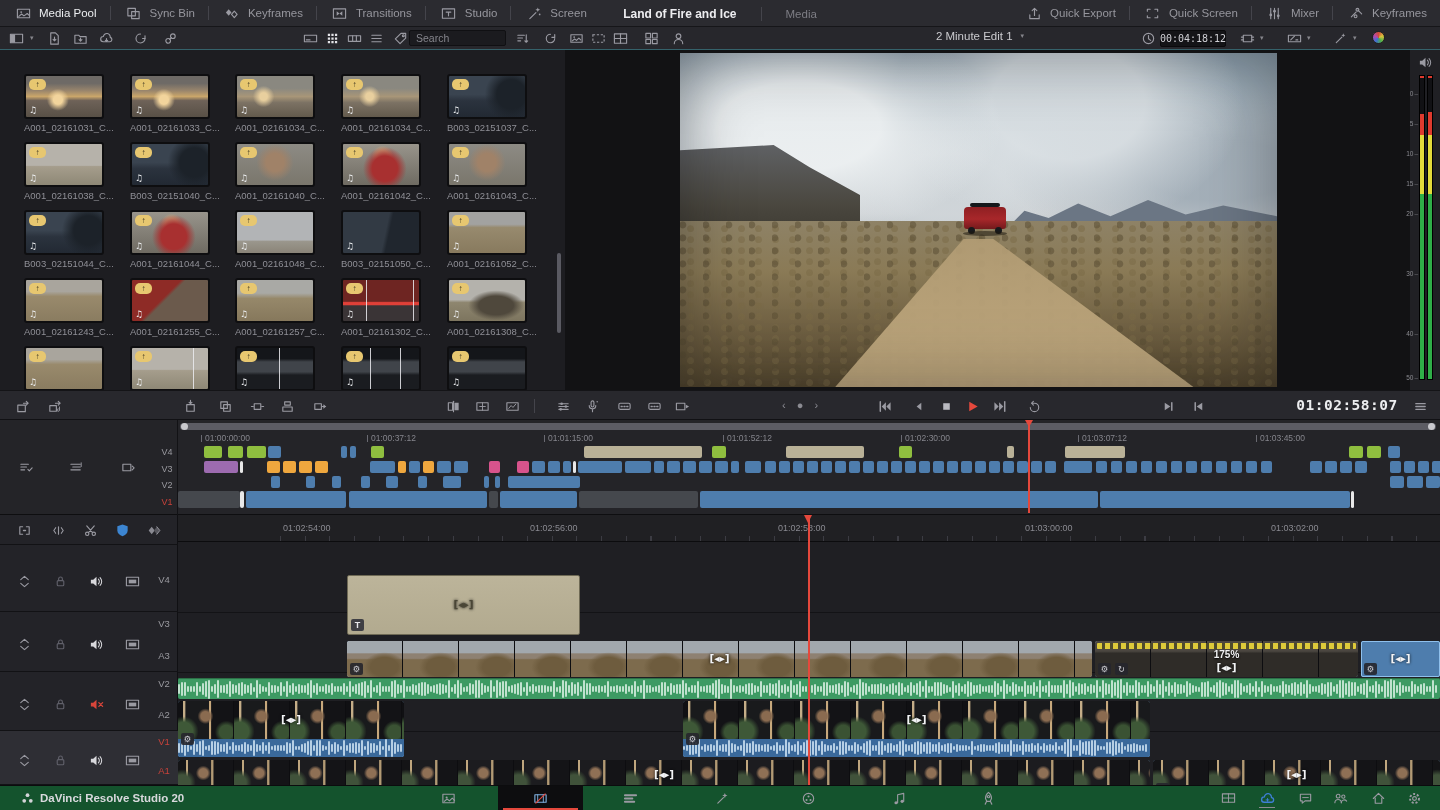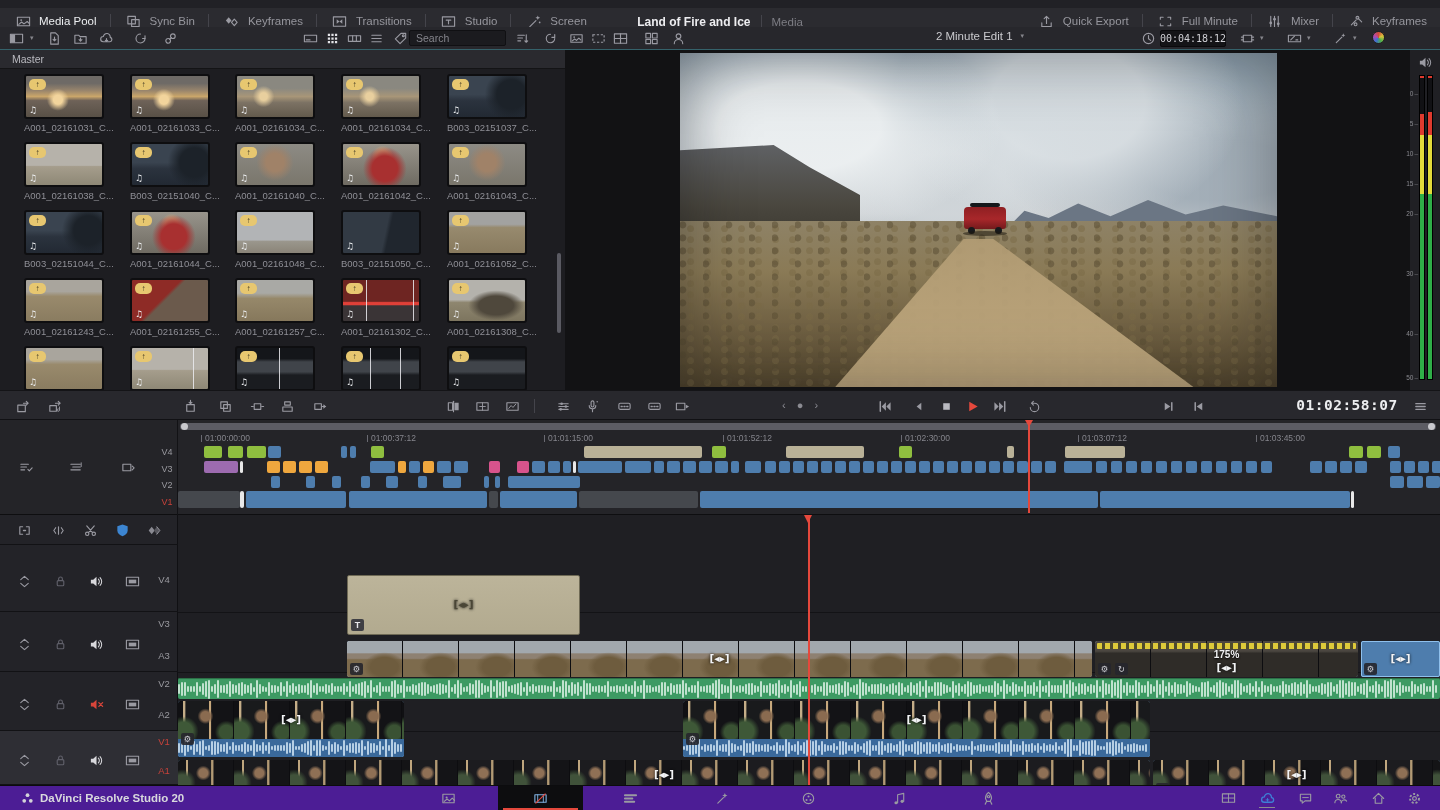--- a/index.html
+++ b/index.html
@@ -9,7 +9,7 @@
 .tc{font-family:"DejaVu Sans Mono","Liberation Mono",monospace}
 svg{display:block}
 
-#topbar{position:absolute;left:0;top:8px;width:1440px;height:27px;background:#2b2b30;border-bottom:1px solid #161619;display:flex;align-items:center}
+#topbar{position:absolute;left:0;top:0;width:1440px;height:27px;background:#2b2b30;border-bottom:1px solid #161619;display:flex;align-items:center}
 .tbgrp{display:flex;align-items:center;height:100%}
 .tbbtn{display:flex;align-items:center;gap:6px;padding:0 13px;height:100%;color:#96969d;cursor:default}
 .tbbtn.active{color:#eceef0}

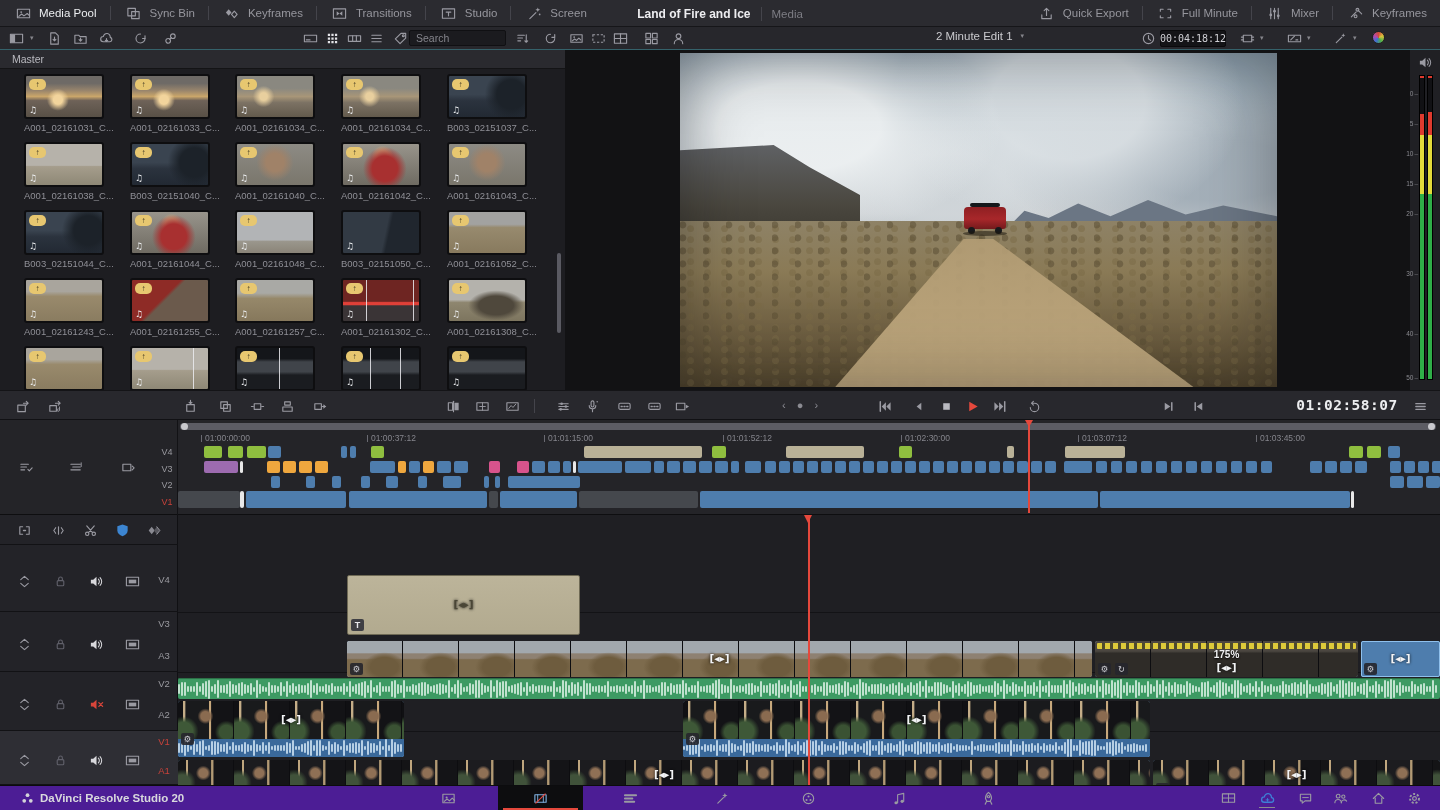--- a/index.html
+++ b/index.html
@@ -15,7 +15,7 @@
 .tbbtn.active{color:#eceef0}
 .tbbtn .lbl{font-size:11.5px}
 .vsep{width:1px;height:14px;background:#44444b}
-#tb-center{position:absolute;left:0;right:0;top:0;height:27px;display:flex;align-items:center;justify-content:center;gap:10px;pointer-events:none}
+#tb-center{position:absolute;left:0;right:0;top:0;height:27px;display:flex;align-items:center;justify-content:center;gap:24px;pointer-events:none}
 #tb-center .title{color:#ededf0;font-weight:bold;font-size:12px}
 #tb-center .status{color:#7d7d84;font-size:11.5px}
 #tb-right{margin-left:auto;display:flex;align-items:center;height:100%}

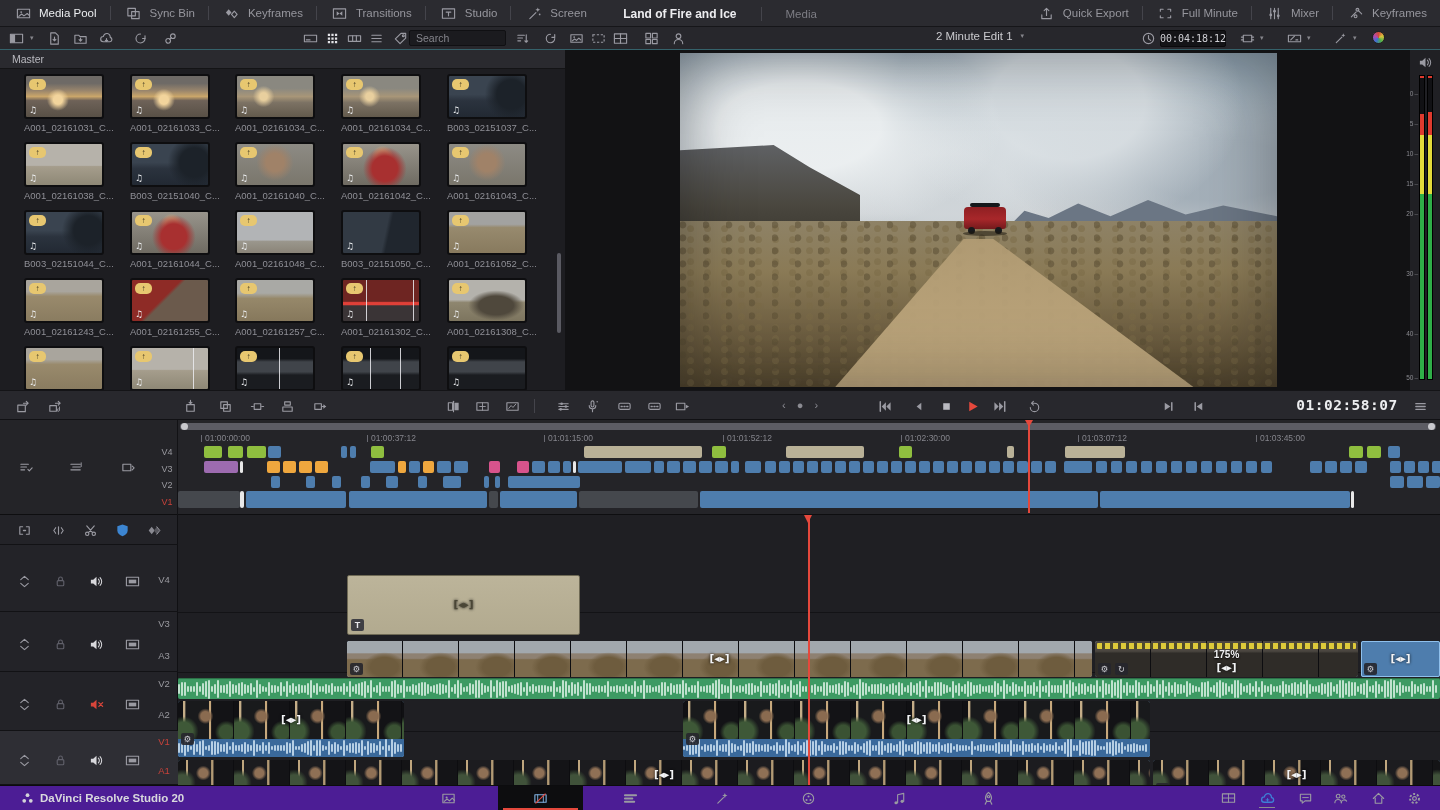--- a/index.html
+++ b/index.html
@@ -237,7 +237,7 @@
             <path d="M2.5 5.5v-2h3M13.5 5.5v-2h-3M2.5 10.5v2h3M13.5 10.5v2h-3" fill="none" stroke="currentColor" stroke-width="1.2" stroke-linecap="round" stroke-linejoin="round"></path>
           </svg>
         </span>
-        <span class="lbl">Full Minute</span>
+        <span class="lbl">Quick Screen</span>
       </div>
       <span class="vsep"></span>
       <div class="tbbtn">

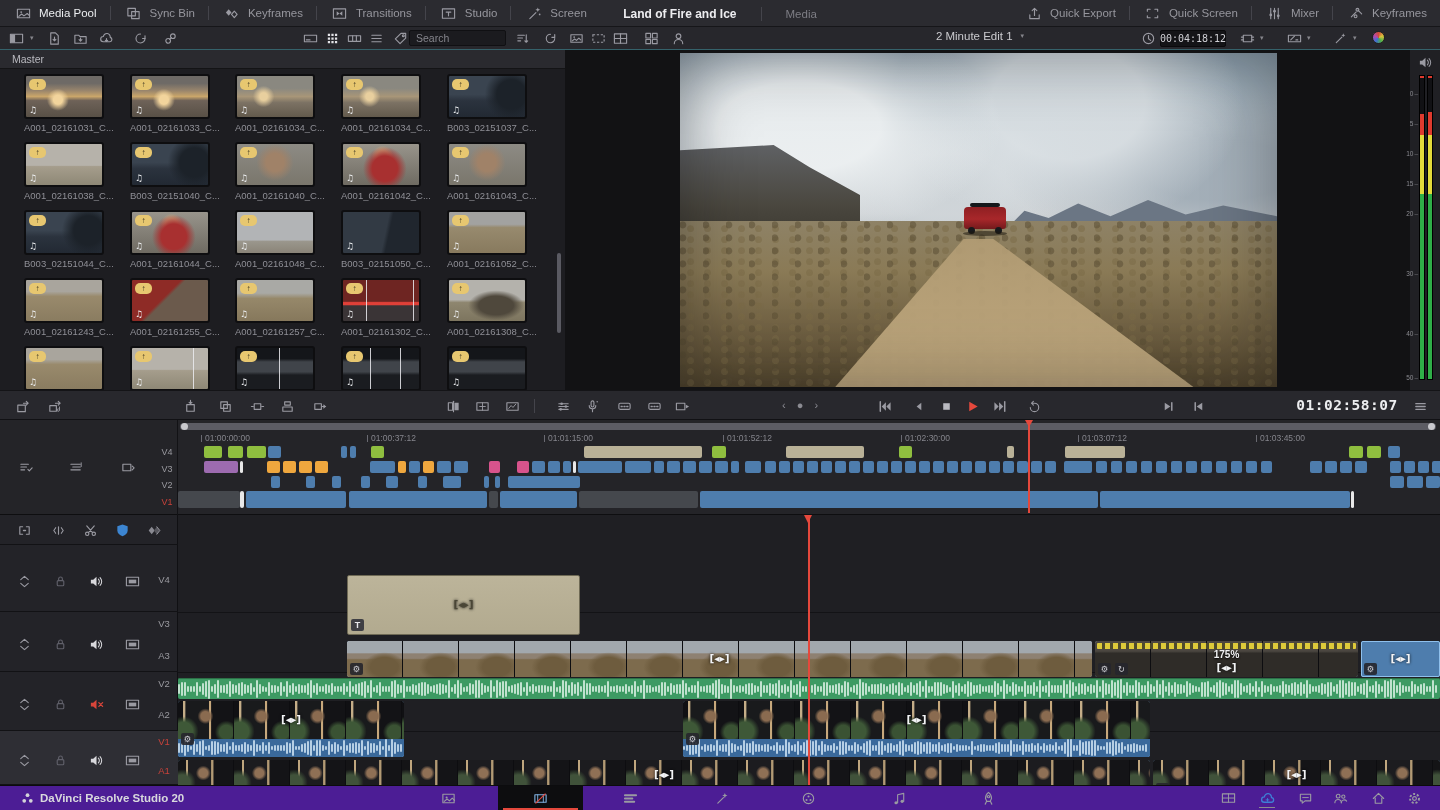--- a/index.html
+++ b/index.html
@@ -410,7 +410,6 @@
 </div>
 
 <div id="mediapool">
-  <div id="mp-crumb">Master</div>
   <div id="mp-grid">
       <div class="clip" style="left: 24px; top: 24px;">
         <div class="thumb th-sunset1">

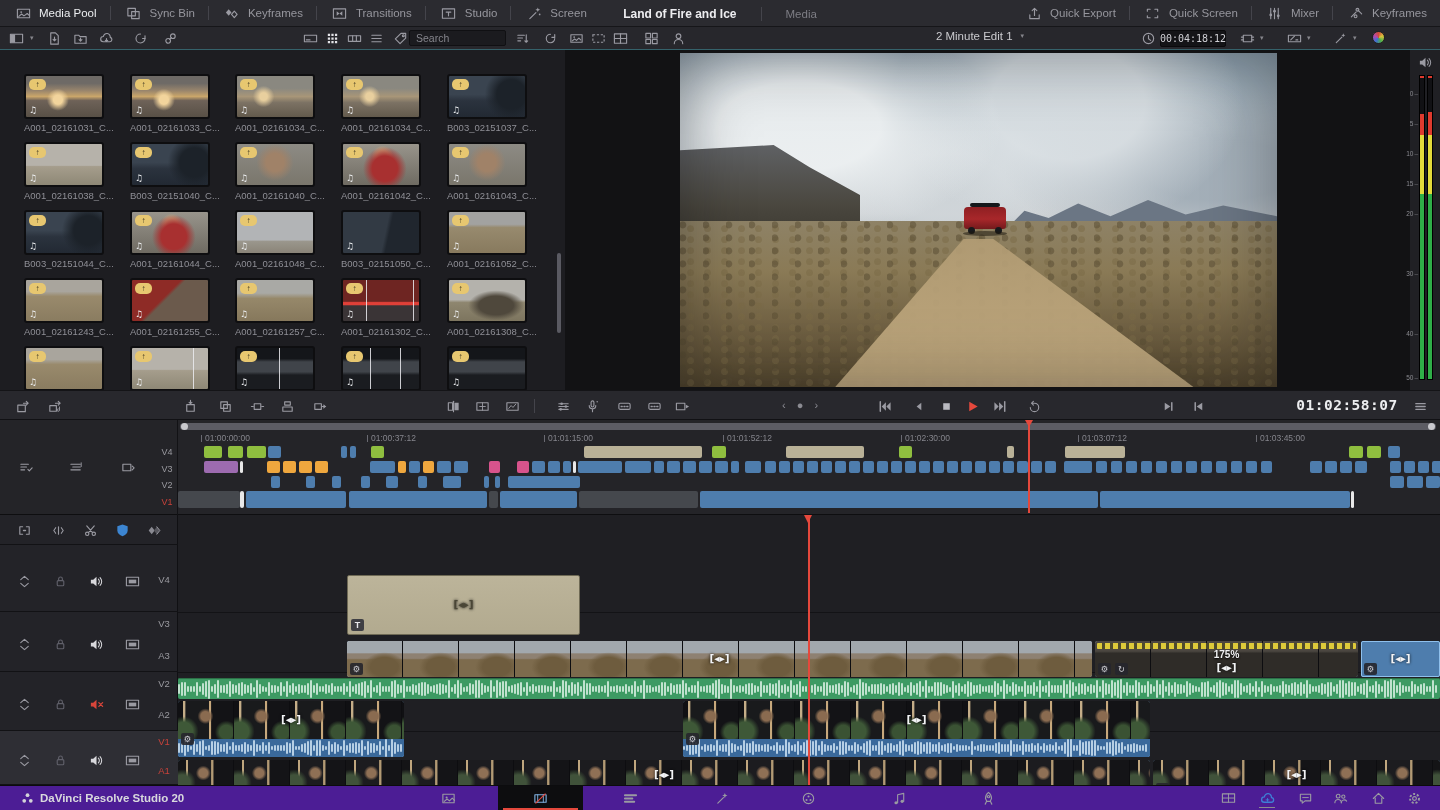--- a/index.html
+++ b/index.html
@@ -1105,6 +1105,13 @@
         </div>
       </div>
   </div>
+  <div id="tl-ruler">
+      <span class="tl-lab" style="left: 105px;">01:02:54:00</span>
+      <span class="tl-lab" style="left: 352px;">01:02:56:00</span>
+      <span class="tl-lab" style="left: 600px;">01:02:58:00</span>
+      <span class="tl-lab" style="left: 847px;">01:03:00:00</span>
+      <span class="tl-lab" style="left: 1093px;">01:03:02:00</span>
+    </div>
   <div id="lanes">
     <div class="lane-sep" style="top:70px"></div>
     <div class="lane-sep" style="top:130px"></div>

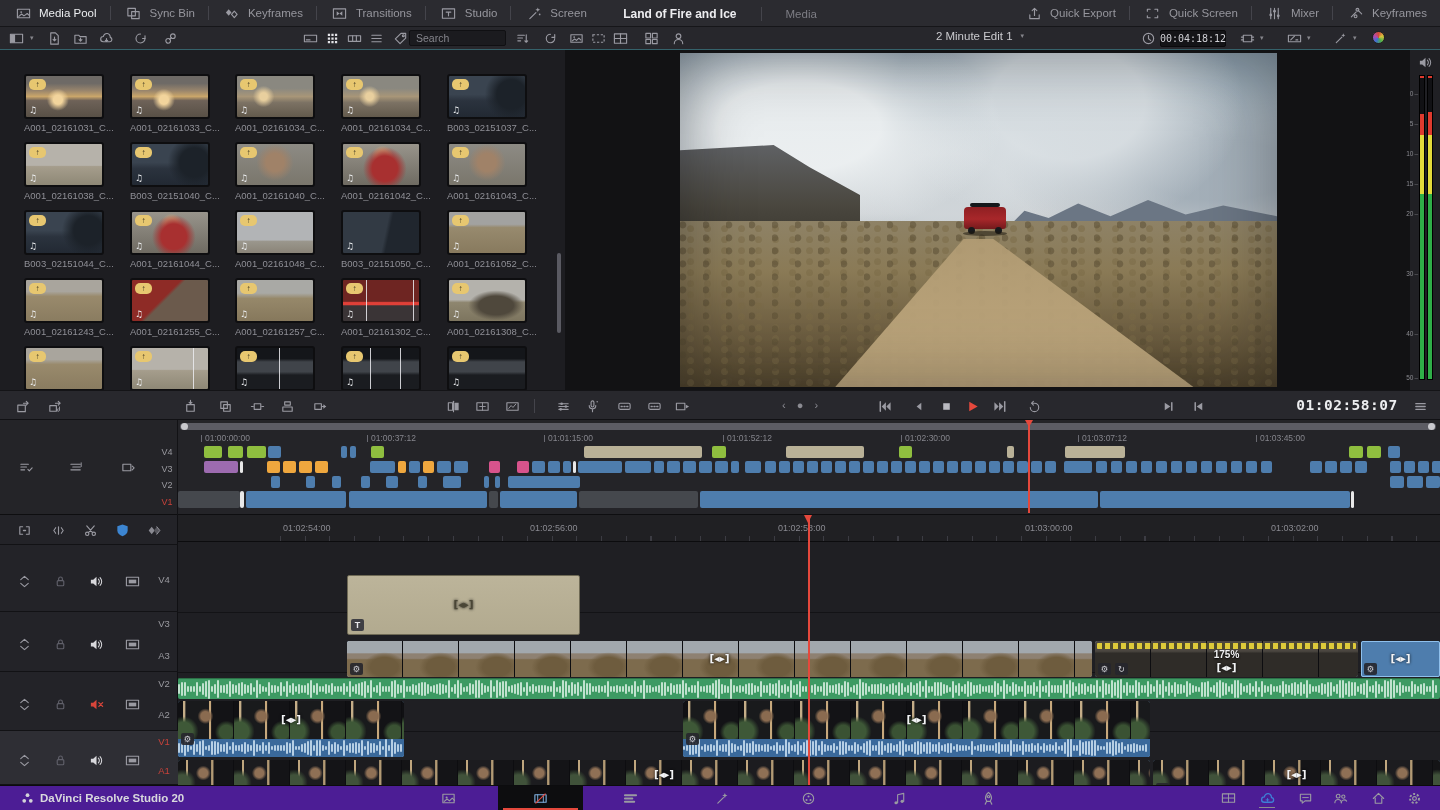--- a/index.html
+++ b/index.html
@@ -137,7 +137,7 @@
 #tl-ph{position:absolute;width:1.5px;background:#e5483c;top:0;bottom:0}
 #tl-ph::before{content:"";position:absolute;left:-4px;top:0;border:4.5px solid transparent;border-top:8px solid #e5483c}
 
-#footer{position:absolute;left:0;top:785px;width:1440px;height:25px;background:#4c1d95;border-top:1px solid #0c0c0e}
+#footer{position:absolute;left:0;top:785px;width:1440px;height:25px;background:#14532d;border-top:1px solid #0c0c0e}
 #brand{position:absolute;left:40px;top:6px;color:#d9d9dd;font-size:11.5px;font-weight:bold}
 #blogo{position:absolute;left:20px;top:5px}
 .page{position:absolute;top:0;width:44px;height:24px;display:flex;align-items:center;justify-content:center;color:#85858c}

